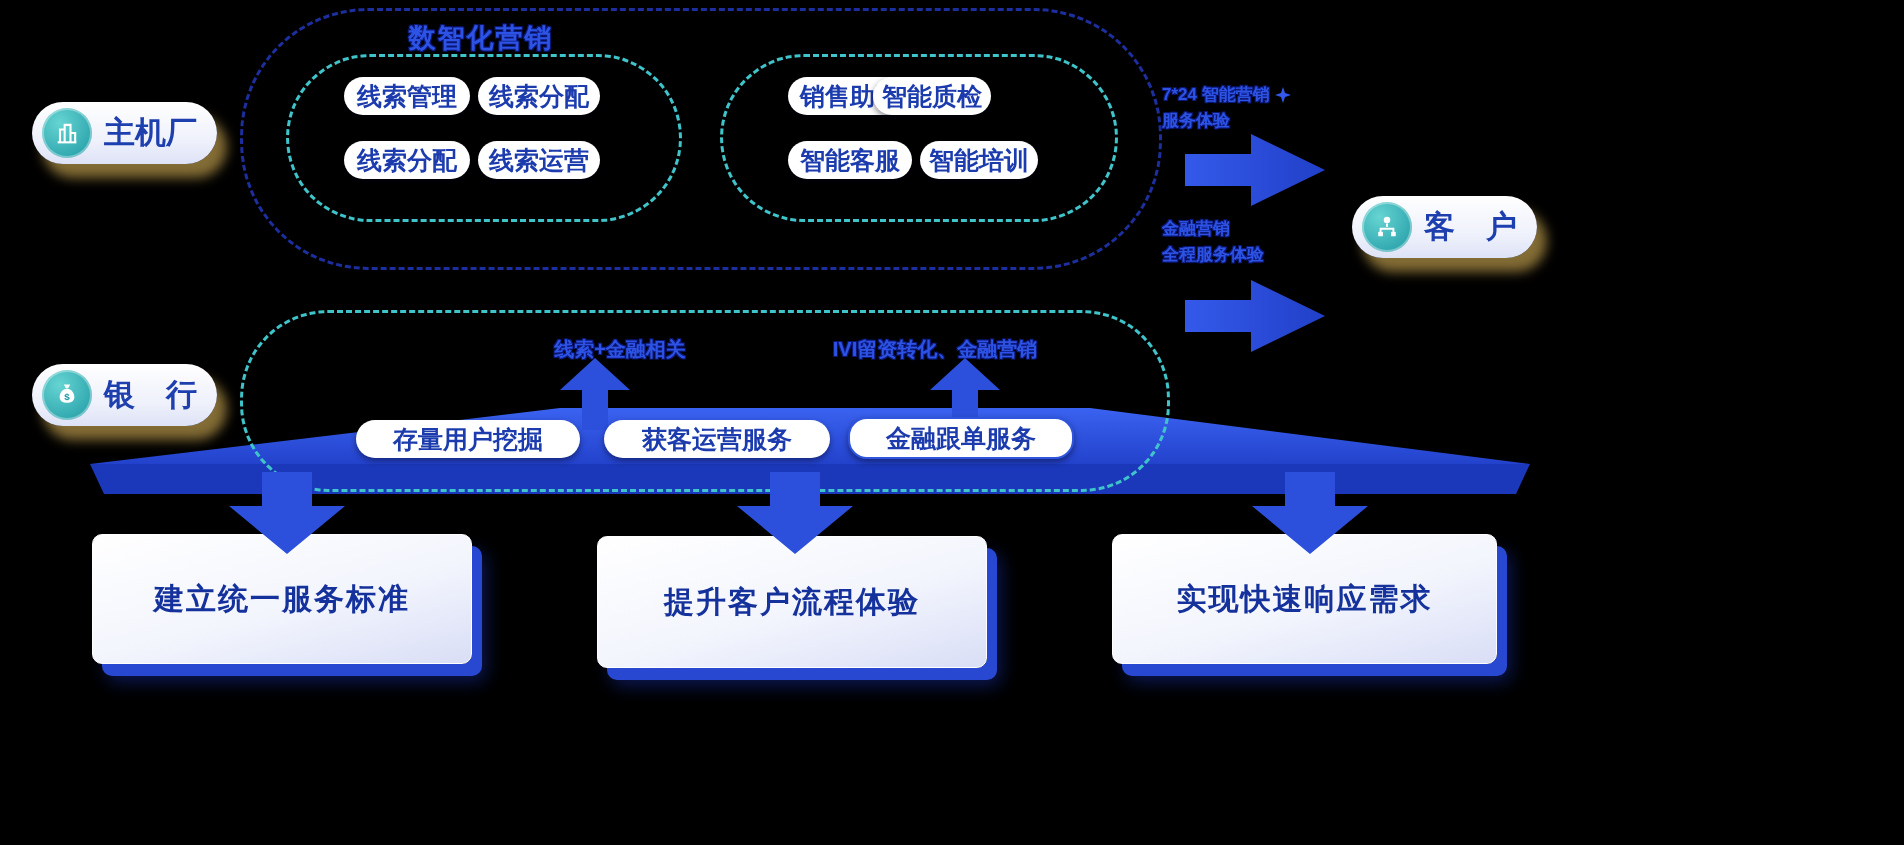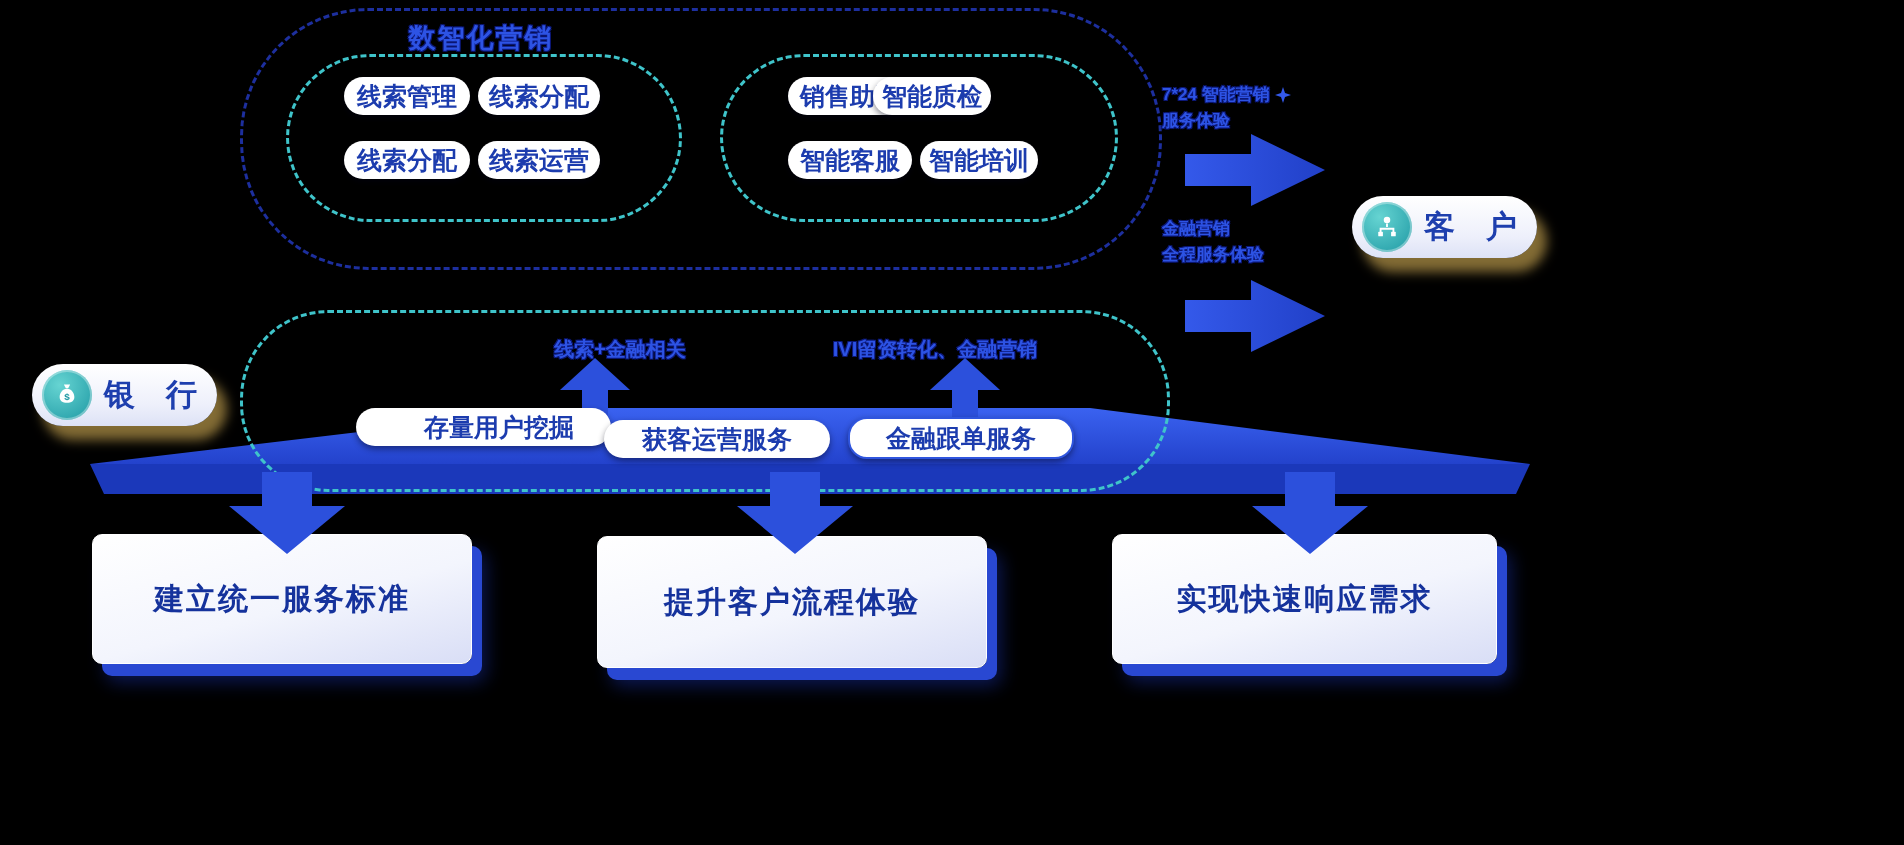--- a/index.html
+++ b/index.html
@@ -91,6 +91,16 @@
   <div class="pill" style="left:788px; top:141px; width:124px;">智能客服</div>
   <div class="pill" style="left:920px; top:141px; width:118px;">智能培训</div>
 
+  <div class="actor" style="left:32px; top:102px;">
+    <span class="actor-icon">
+      <svg width="28" height="28" viewBox="0 0 24 24">
+        <path d="M4 20h16" stroke="#fff" stroke-width="1.8" fill="none"></path>
+        <path d="M6 20V9h4v11M10 20V5h5v15M15 20v-8h4v8" stroke="#fff" stroke-width="1.8" fill="none"></path>
+        <path d="M8 12h0M12 9h0" stroke="#fff" stroke-width="1.8"></path>
+      </svg>
+    </span>
+    <span class="actor-label">主机厂</span>
+  </div>
 
   <div class="flow-label emboss" style="left:1162px; top:82px; width:170px;">
     <div class="flow-line">

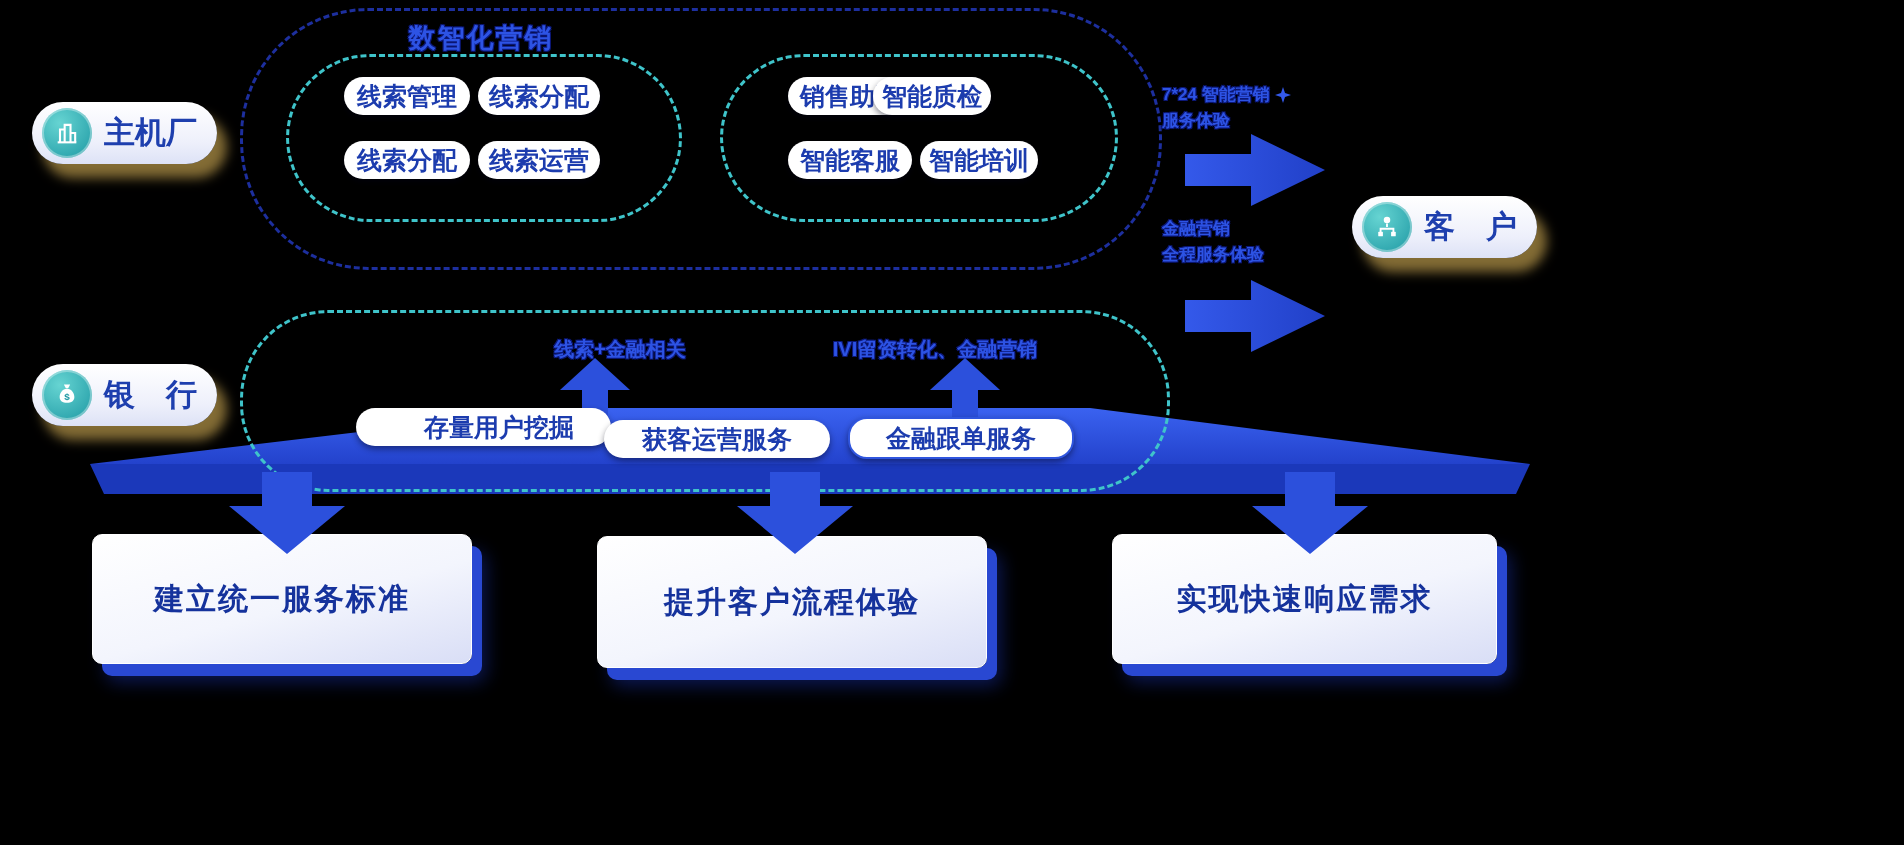--- a/index.html
+++ b/index.html
@@ -160,7 +160,7 @@
     <polygon points="35,0 70,32 48,32 48,72 22,72 22,32 0,32" fill="#2c50dc"></polygon>
   </svg>
 
-  <div class="pill z2" style="left:356px; top:408px; width:224px;padding-left:31px;">存量用户挖掘</div>
+  <div class="pill z2" style="left:356px; top:420px; width:224px;">存量用户挖掘</div>
   <div class="pill z2" style="left:604px; top:420px; width:226px;">获客运营服务</div>
   <div class="pill bordered z2" style="left:848px; top:417px; width:222px;">金融跟单服务</div>
 

